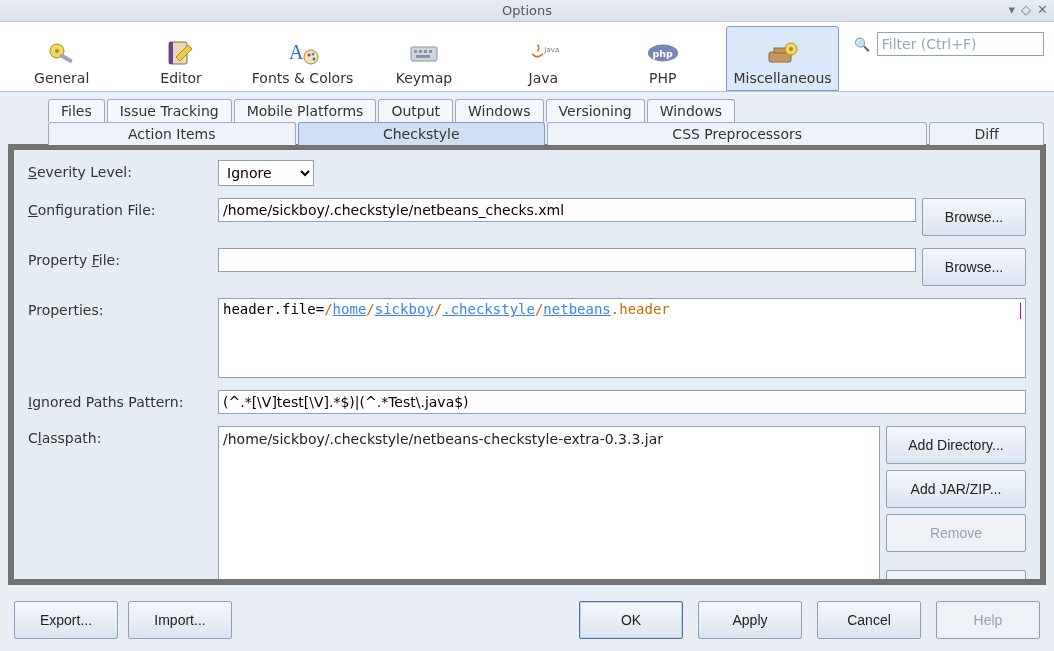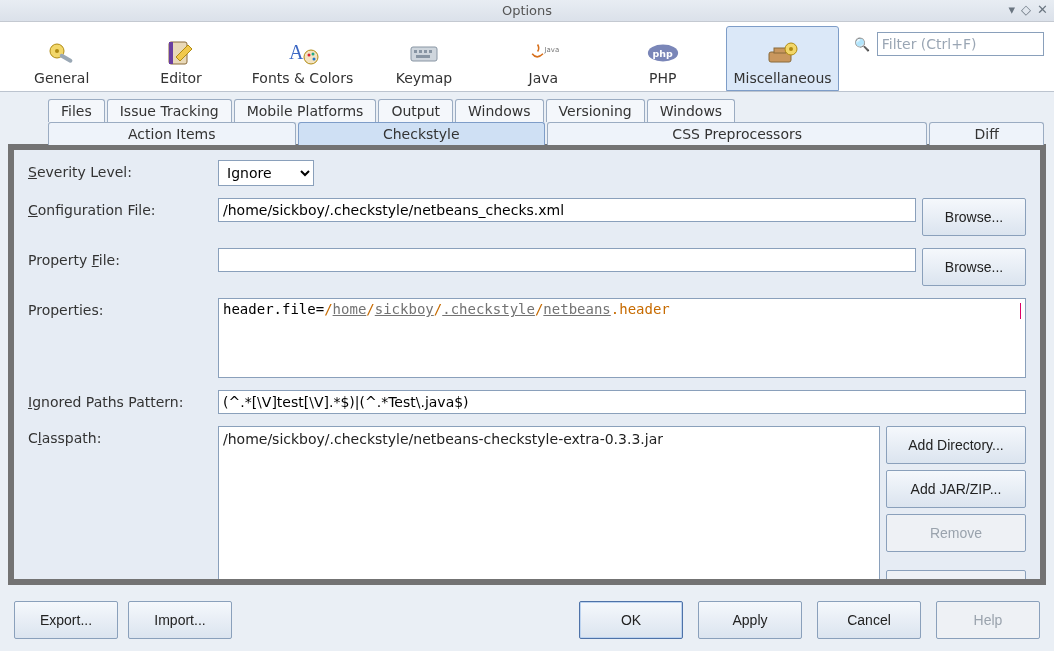--- a/index.html
+++ b/index.html
@@ -133,7 +133,7 @@
   .props-box .line { white-space: pre; }
   .props-box .kw { color:#000; }
   .props-box .eq { color:#000; }
-  .props-box .path-seg { color:#737373; text-decoration: underline; }
+  .props-box .path-seg { color:#3b82f6; text-decoration: underline; }
   .props-box .slash { color:#c76b00; }
   .props-box .ext { color:#c76b00; }
   .props-cursor { position:absolute; right:4px; top:4px; width:1px; height:16px; background:#d06; }

